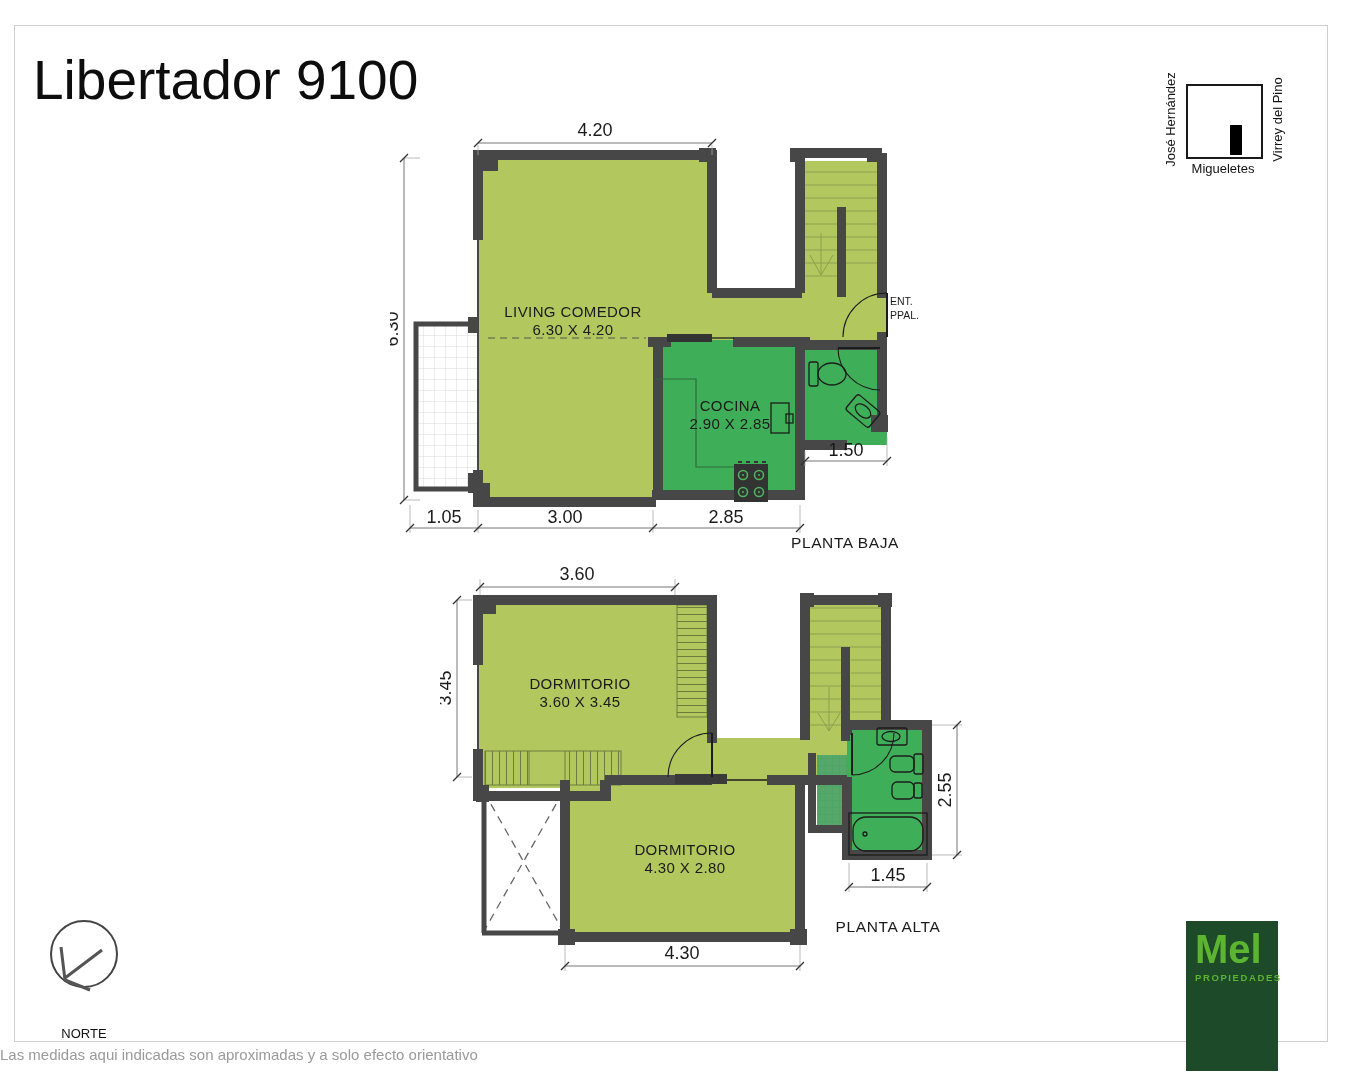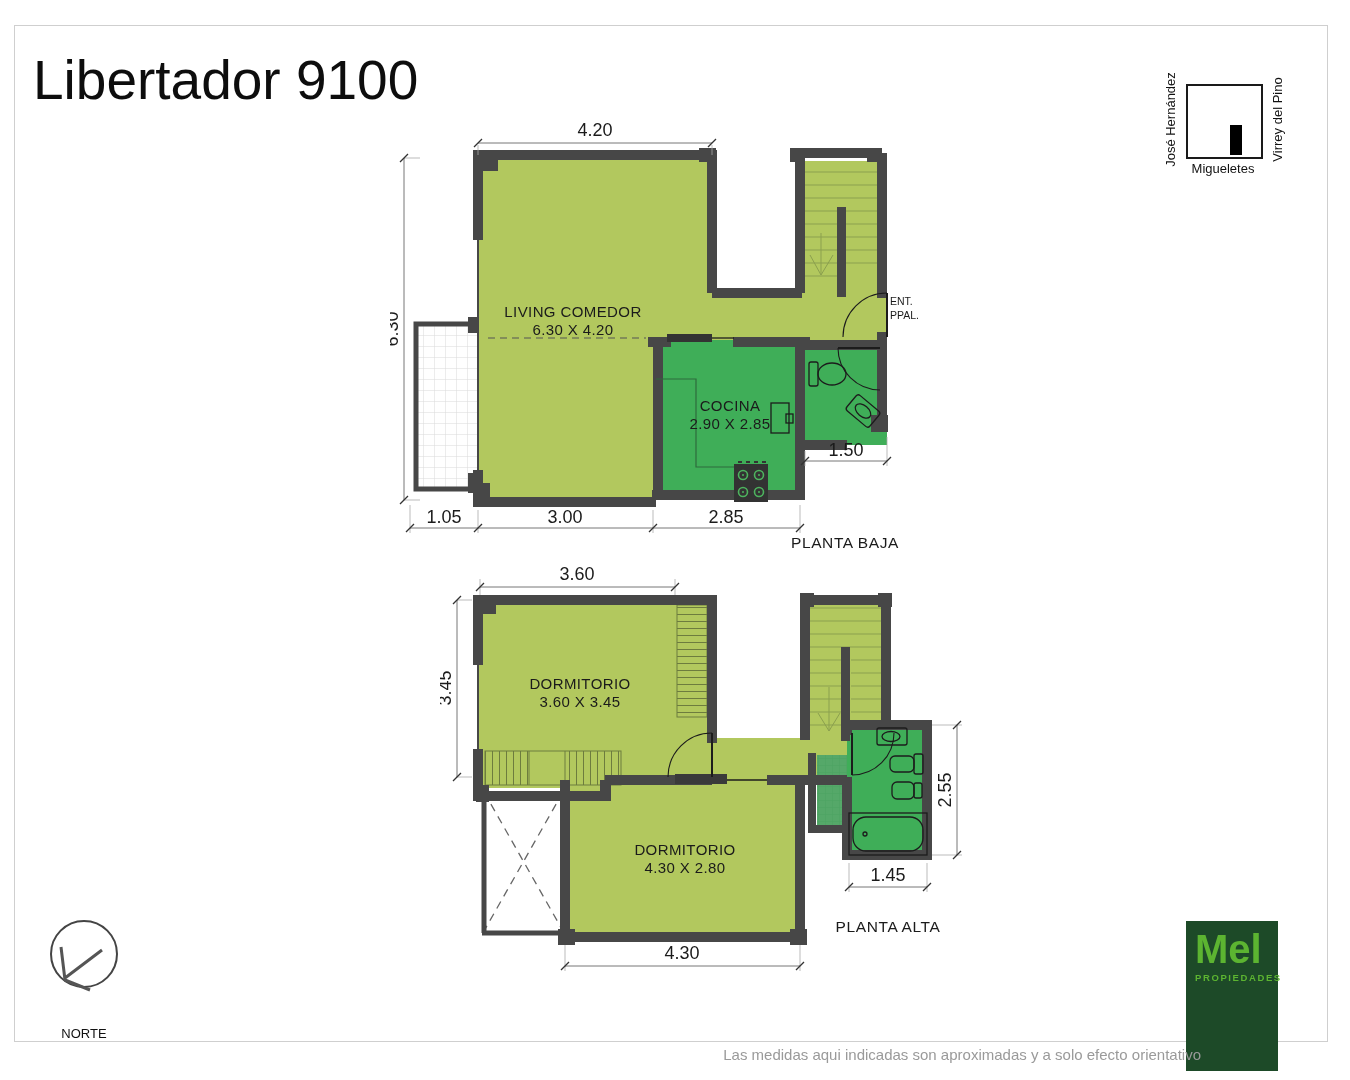--- a/index.html
+++ b/index.html
@@ -49,7 +49,7 @@
   .logo{position:absolute;left:1186px;top:921px;width:92px;height:150px;background:#1d4a28;}
   .logo .brand{font-size:40px;font-weight:bold;color:#5cb431;margin:8px 0 0 9px;line-height:1;}
   .logo .sub{font-size:9.5px;font-weight:bold;color:#5cb431;letter-spacing:1.6px;margin:3px 0 0 9px;}
-  .footer{position:absolute;left:0;top:1046px;width:1201px;text-align:right;
+  .footer{position:absolute;left:0;top:1046px;width:1201px;text-align:left;
           font-size:15px;color:#9a9a9a;}
 </style>
 </head>

